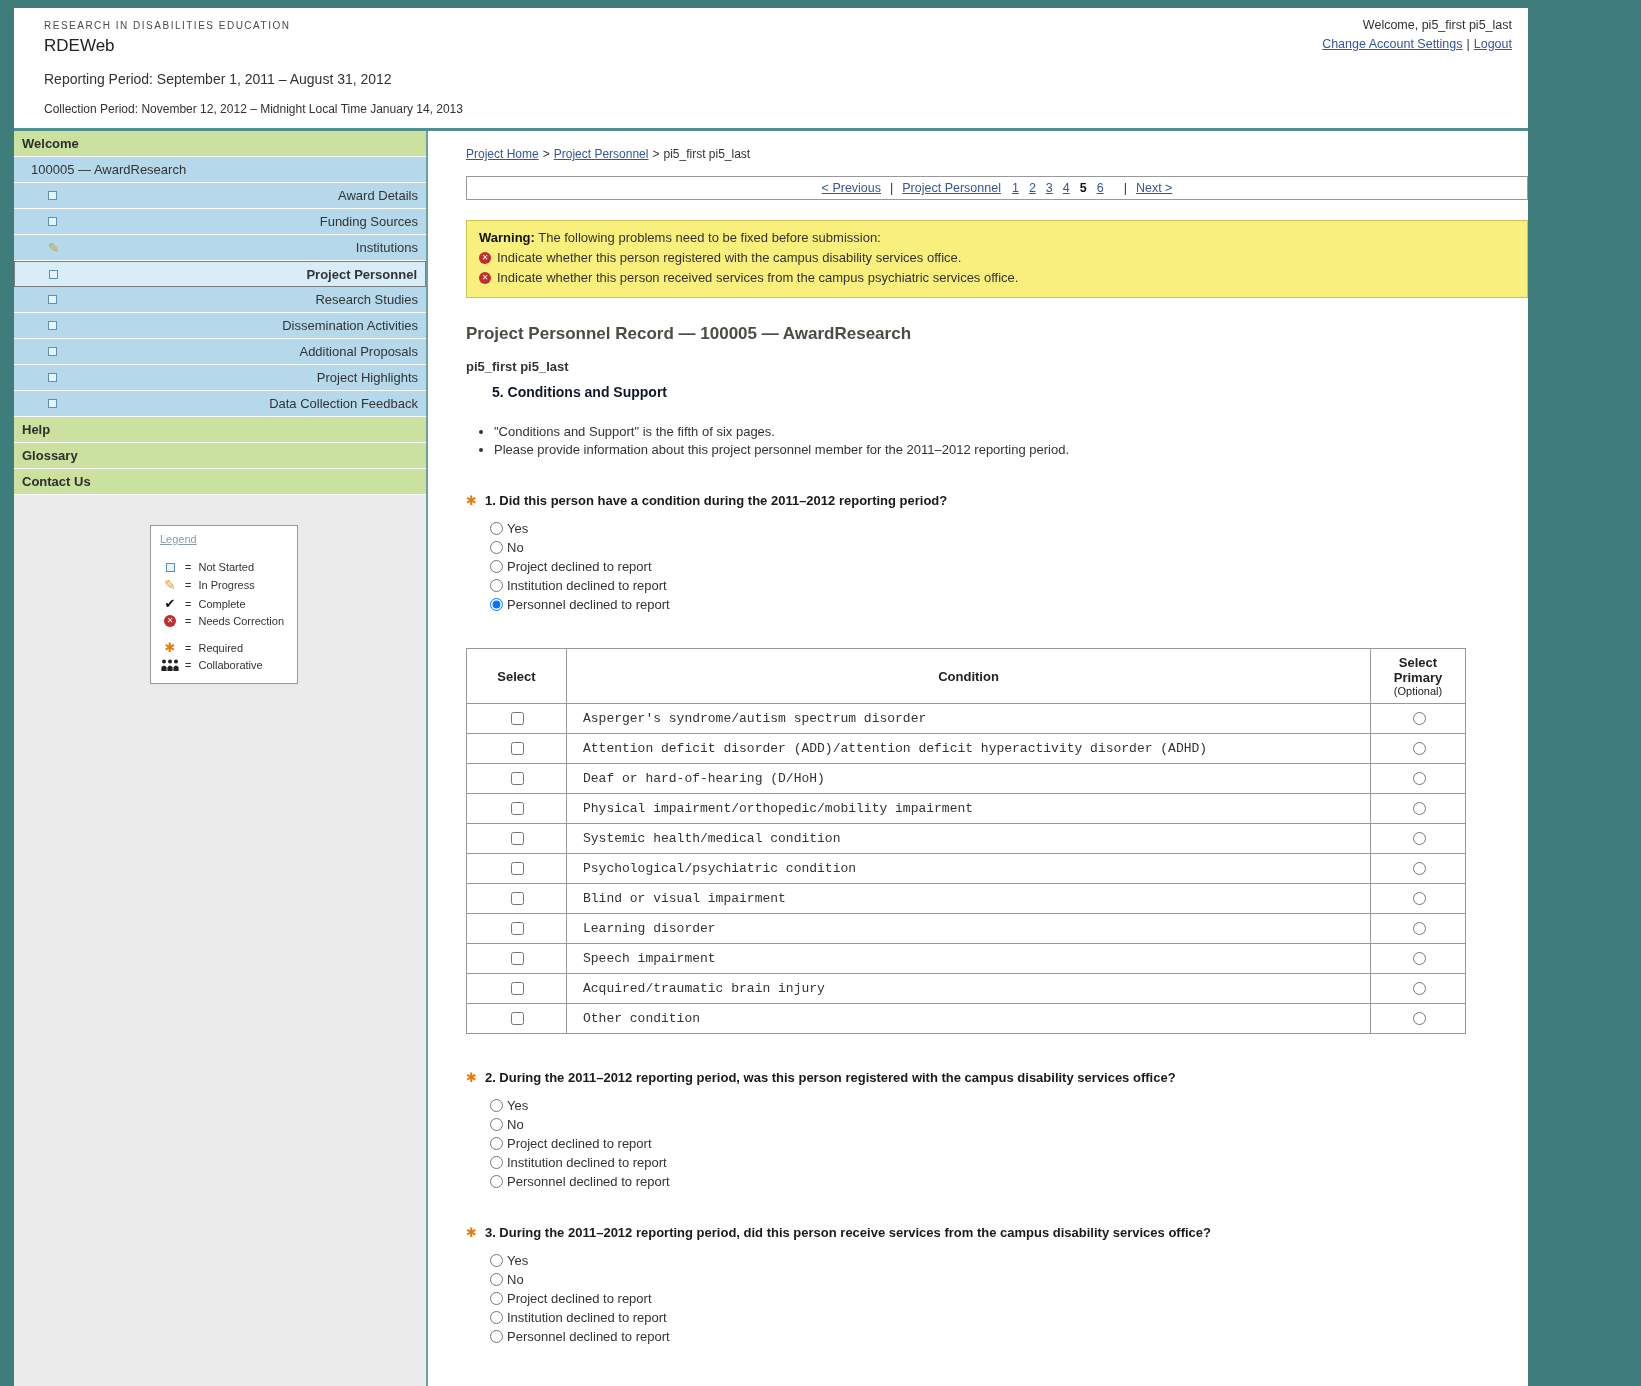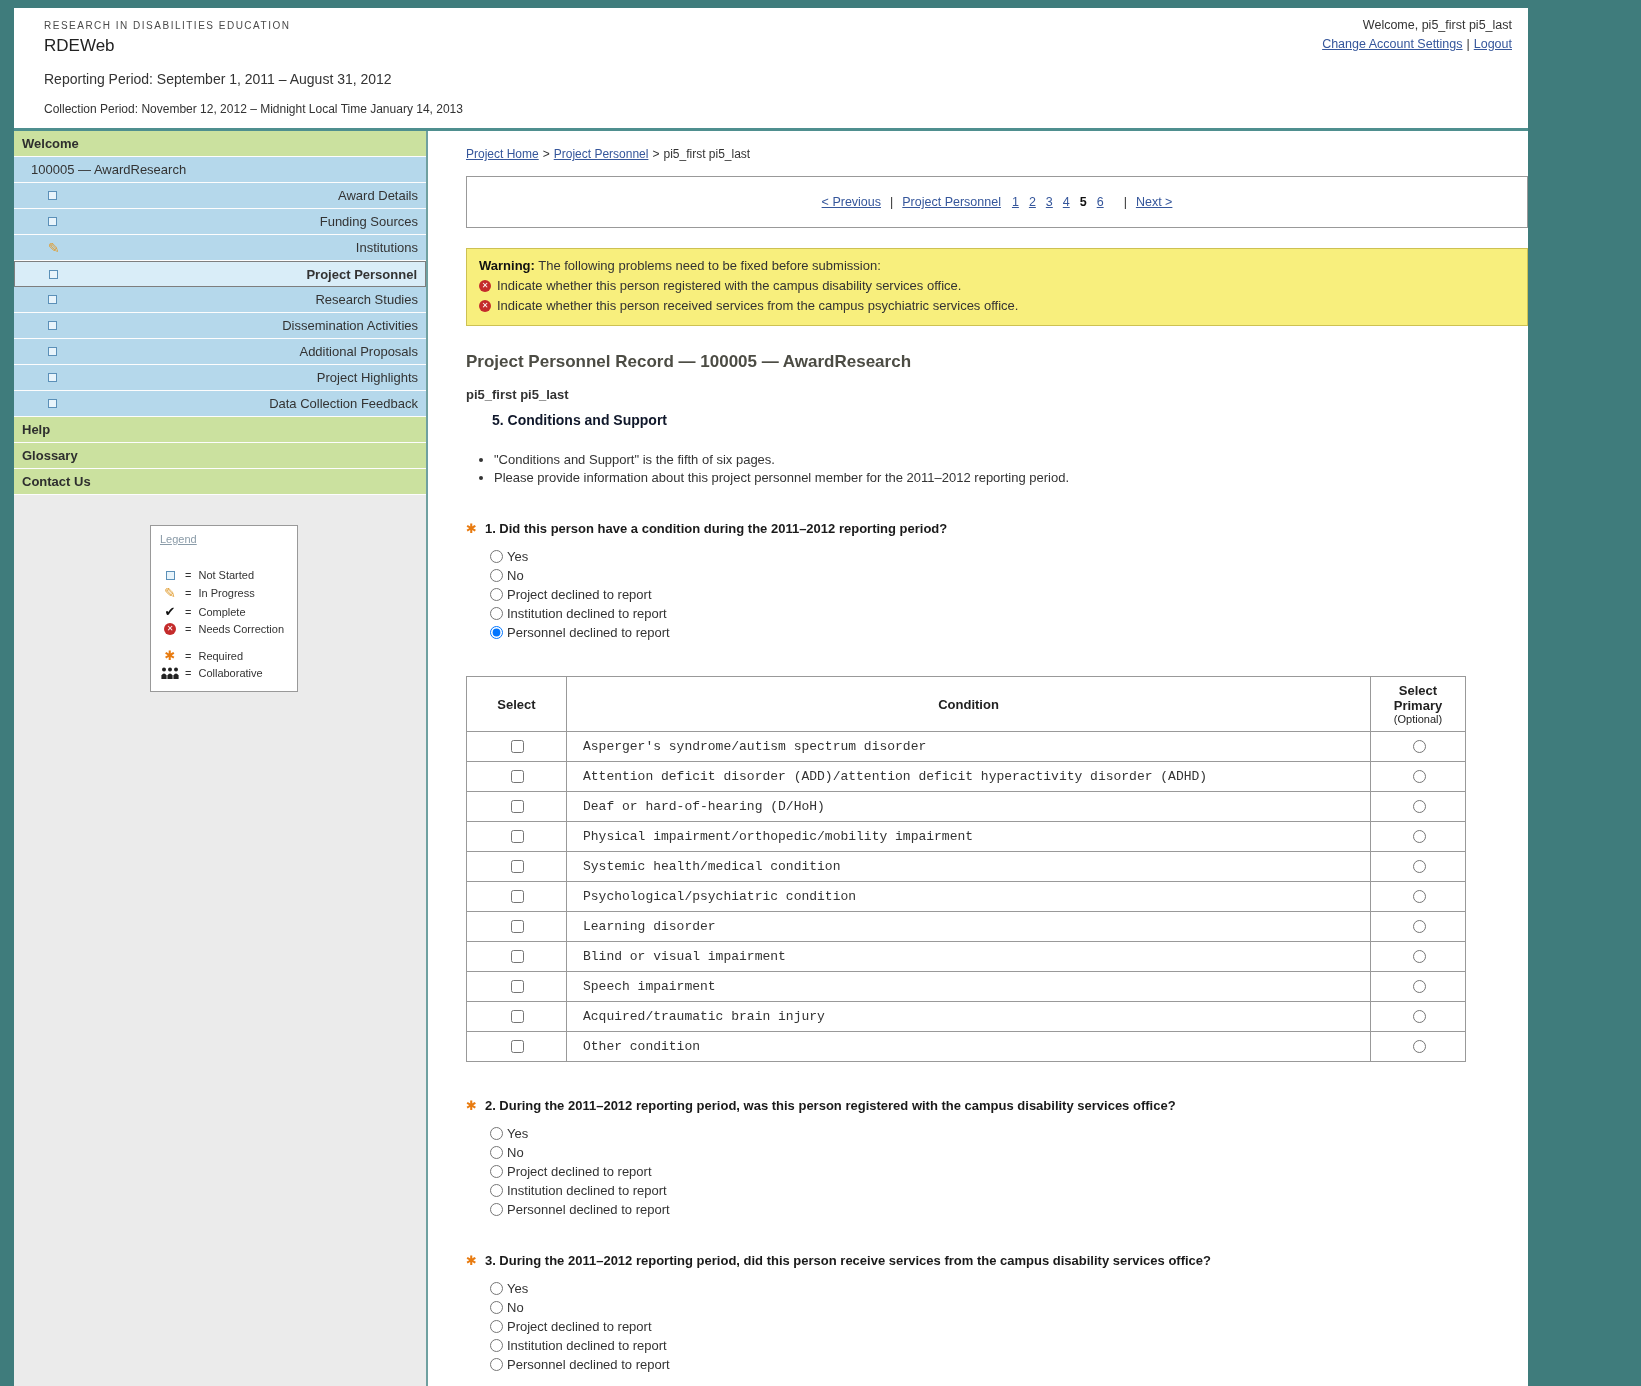--- a/index.html
+++ b/index.html
@@ -59,7 +59,7 @@
   .bc-current { color:#333; }
 
   
-  .pagination { margin-top:15px; border:1px solid #999; padding:18px 0; text-align:center; font-size:12.5px; }
+  .pagination { margin-top:15px; border:1px solid #999; padding:4px 0; text-align:center; font-size:12.5px; }
   .pg-sep { margin:0 9px; color:#333; }
   .pg-nums { margin:0 6px; }
   .page-link { margin:0 5px; }

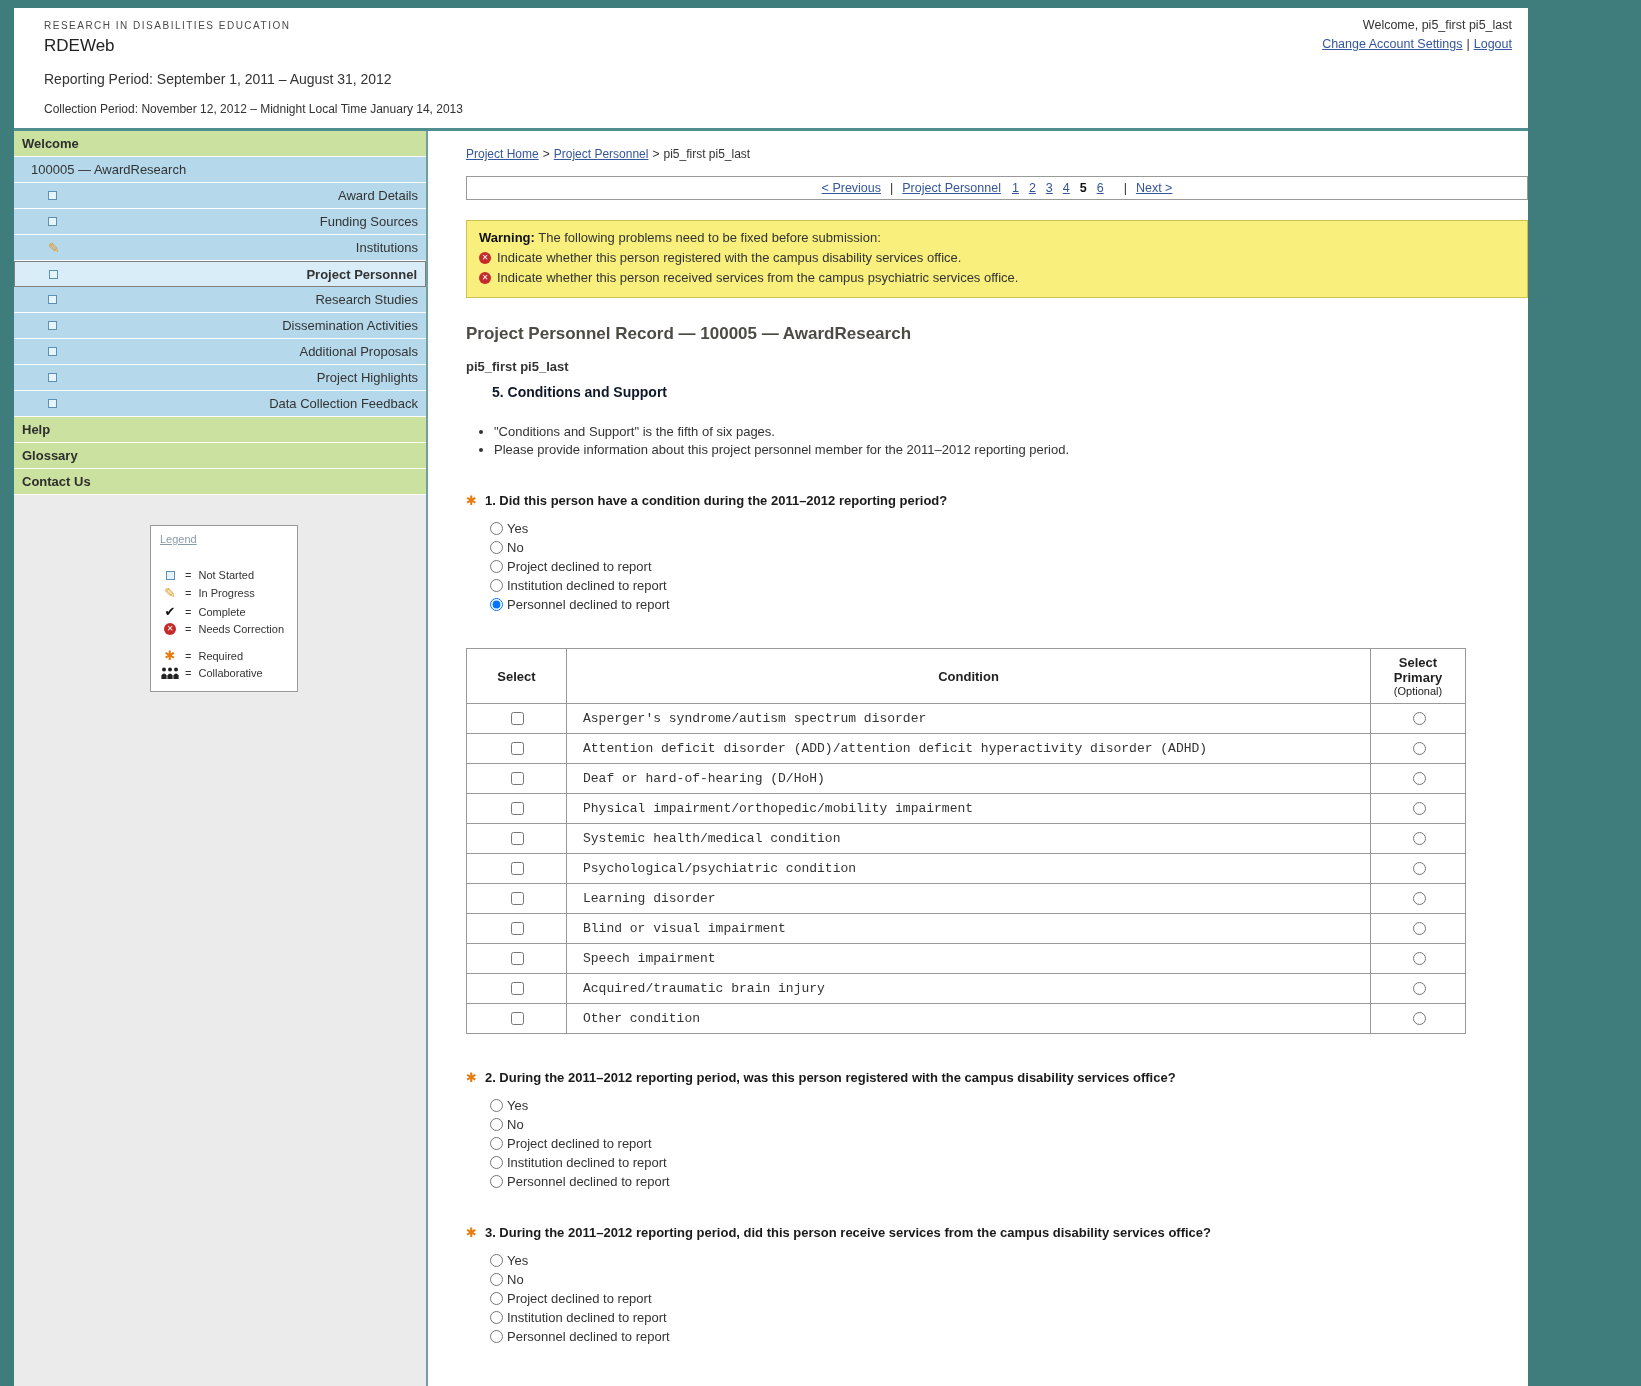--- a/index.html
+++ b/index.html
@@ -47,7 +47,7 @@
 
   
   .legend { margin:30px 0 0 136px; width:148px; background:#fff; border:1px solid #999; padding:7px 9px 12px; font-size:11px; color:#333; }
-  .legend-title { color:#8a9ba8; font-size:11px; margin-bottom:24px;text-decoration:underline; }
+  .legend-title { color:#8a9ba8; font-size:11px; margin-bottom:16px;text-decoration:underline; }
   .legend-row { display:flex; align-items:center; margin-top:5px; }
   .legend-row.gap { margin-top:14px; }
   .legend-ic { width:20px; display:inline-flex; justify-content:center; flex-shrink:0; }

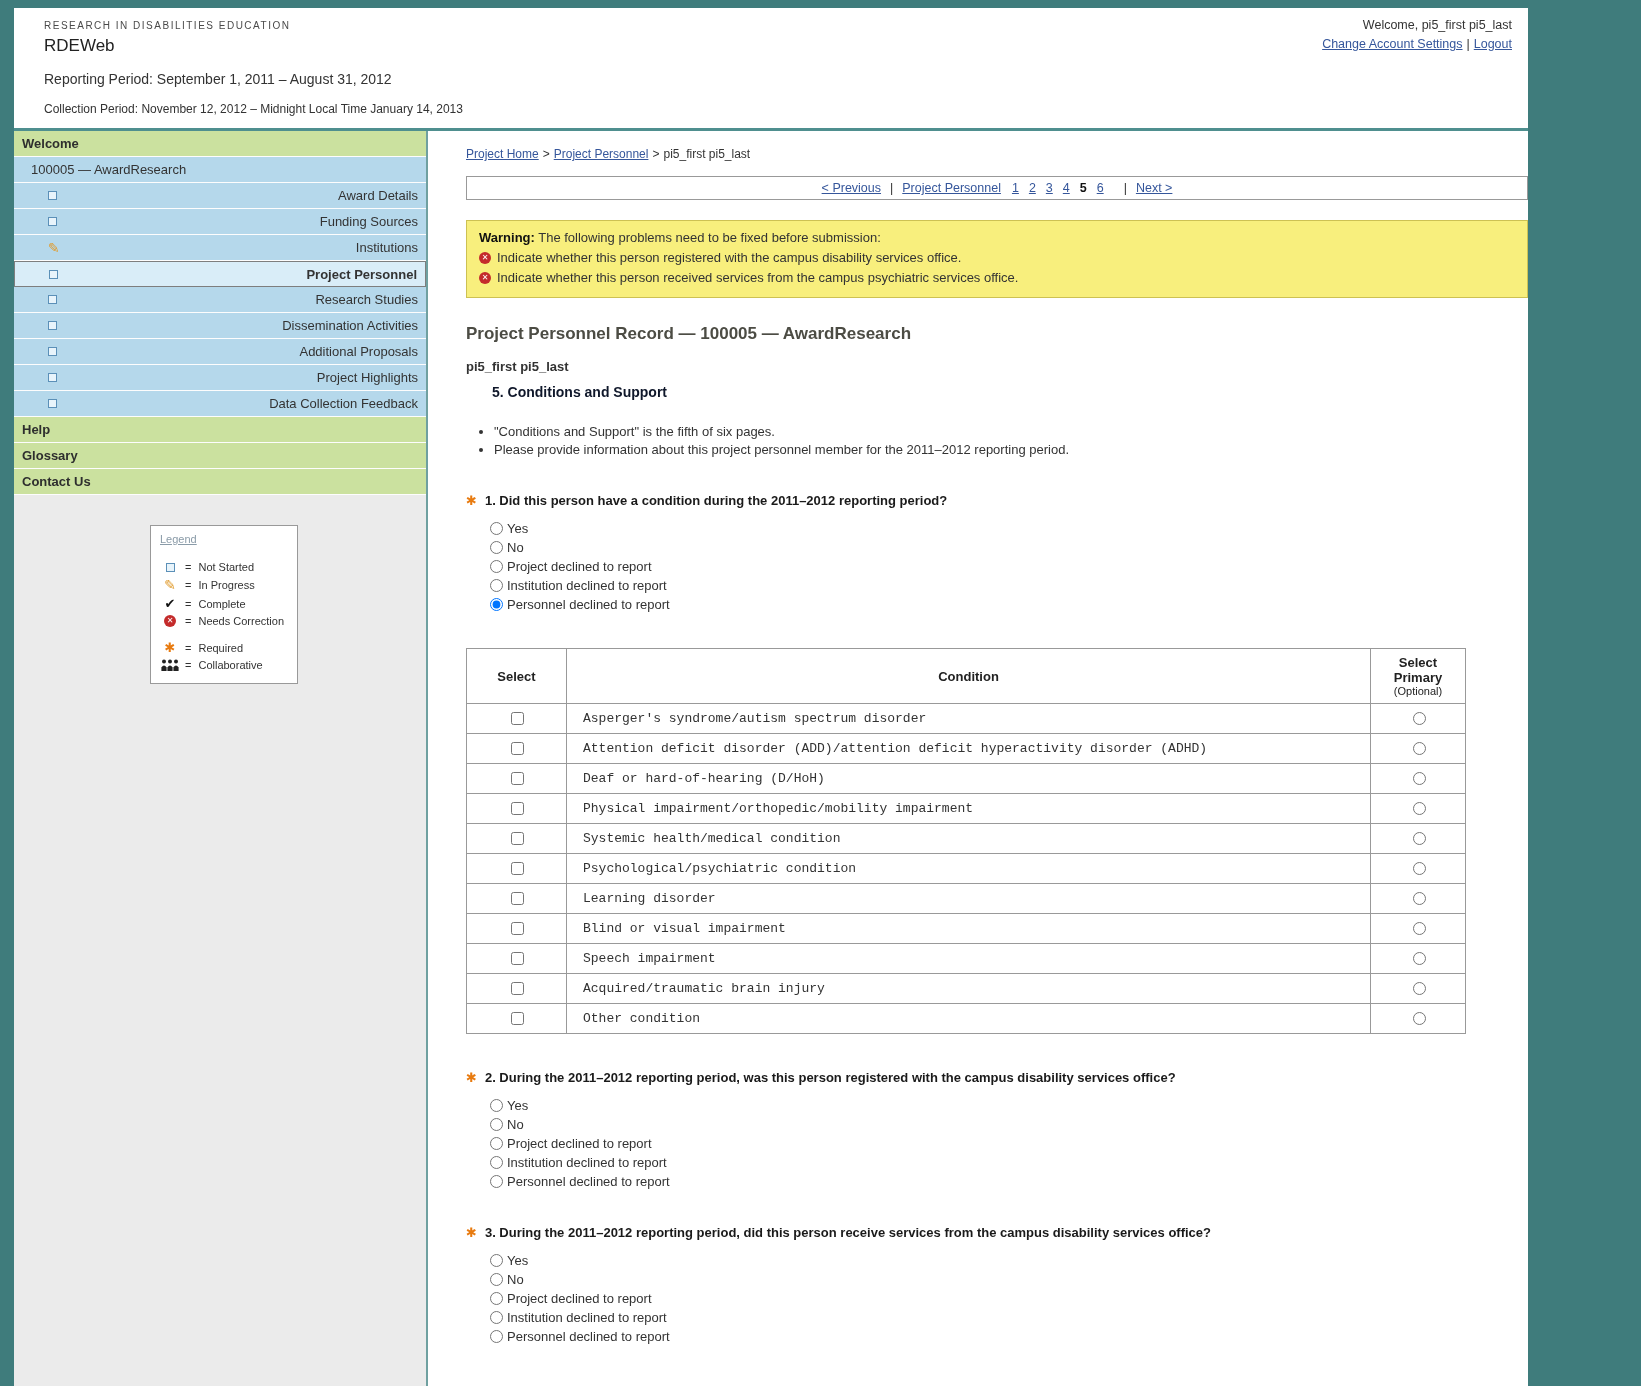--- a/index.html
+++ b/index.html
@@ -341,12 +341,12 @@
             </tr>
             <tr class="cond-row">
               <td class="td-select"><input type="checkbox" style=""></td>
+              <td class="td-cond">Blind or visual impairment</td>
+              <td class="td-primary"><input type="radio" name="primary" style=""></td>
+            </tr>
+            <tr class="cond-row">
+              <td class="td-select"><input type="checkbox" style=""></td>
               <td class="td-cond">Learning disorder</td>
-              <td class="td-primary"><input type="radio" name="primary" style=""></td>
-            </tr>
-            <tr class="cond-row">
-              <td class="td-select"><input type="checkbox" style=""></td>
-              <td class="td-cond">Blind or visual impairment</td>
               <td class="td-primary"><input type="radio" name="primary" style=""></td>
             </tr>
             <tr class="cond-row">

